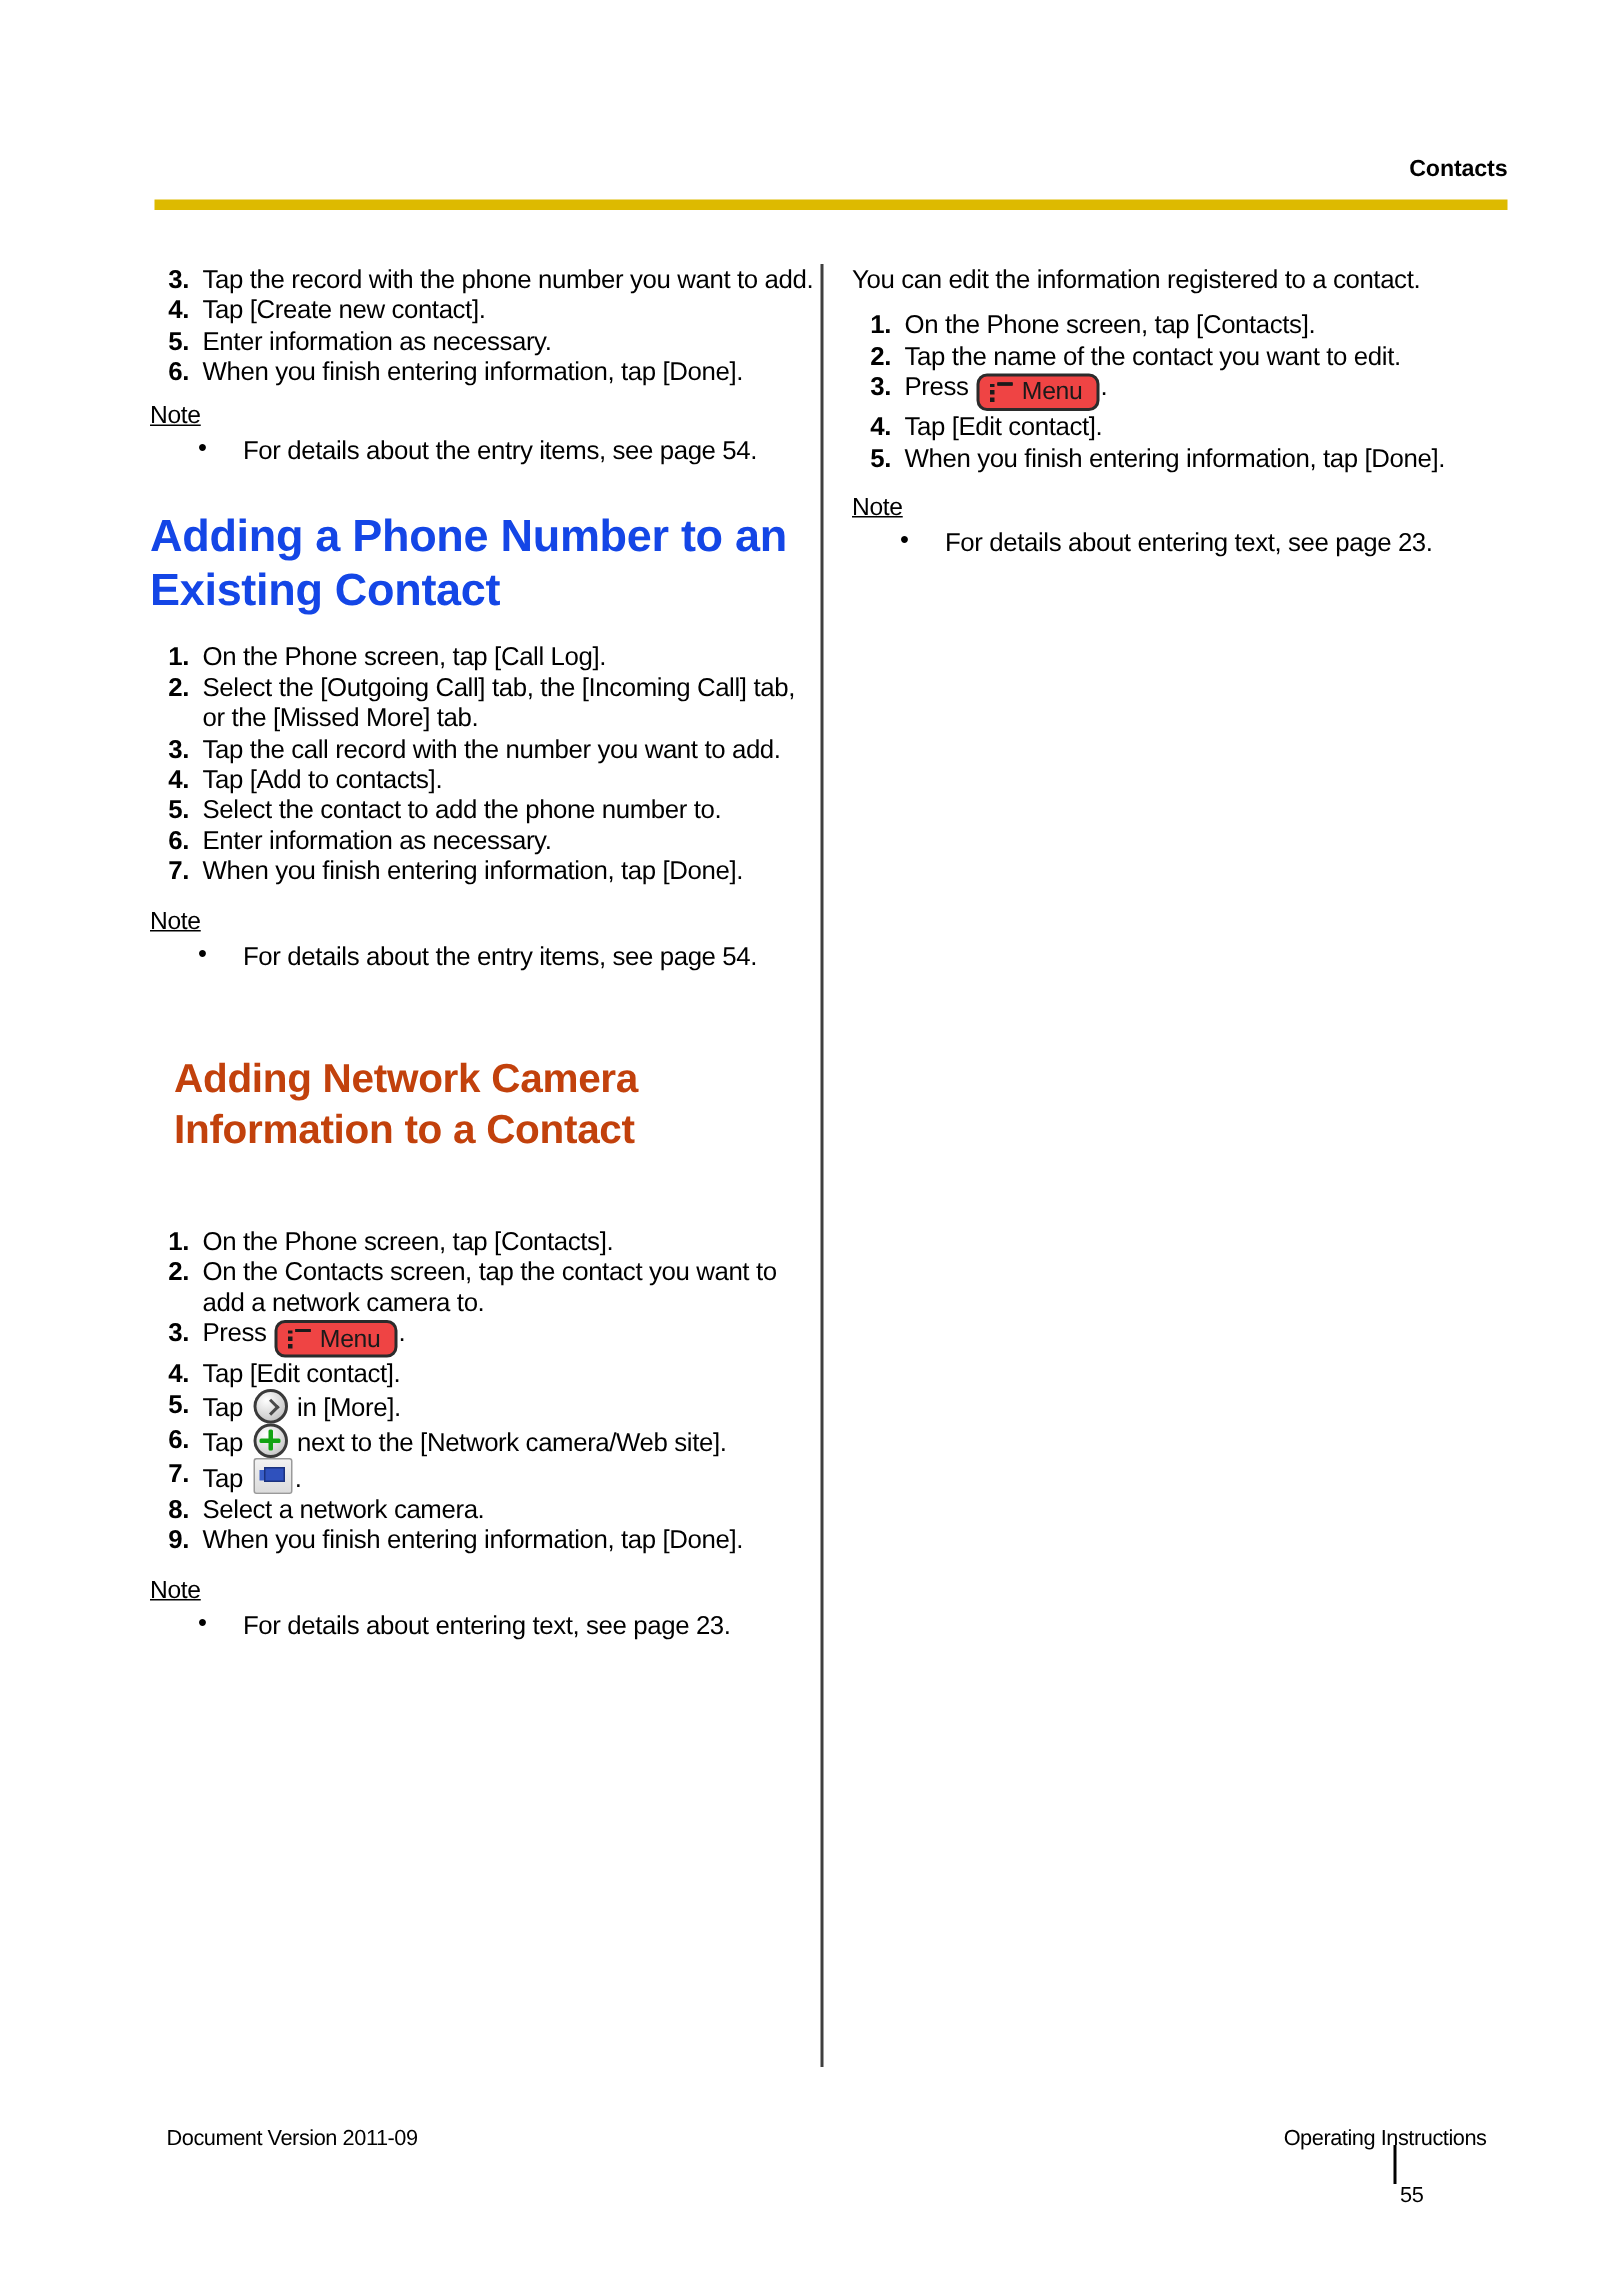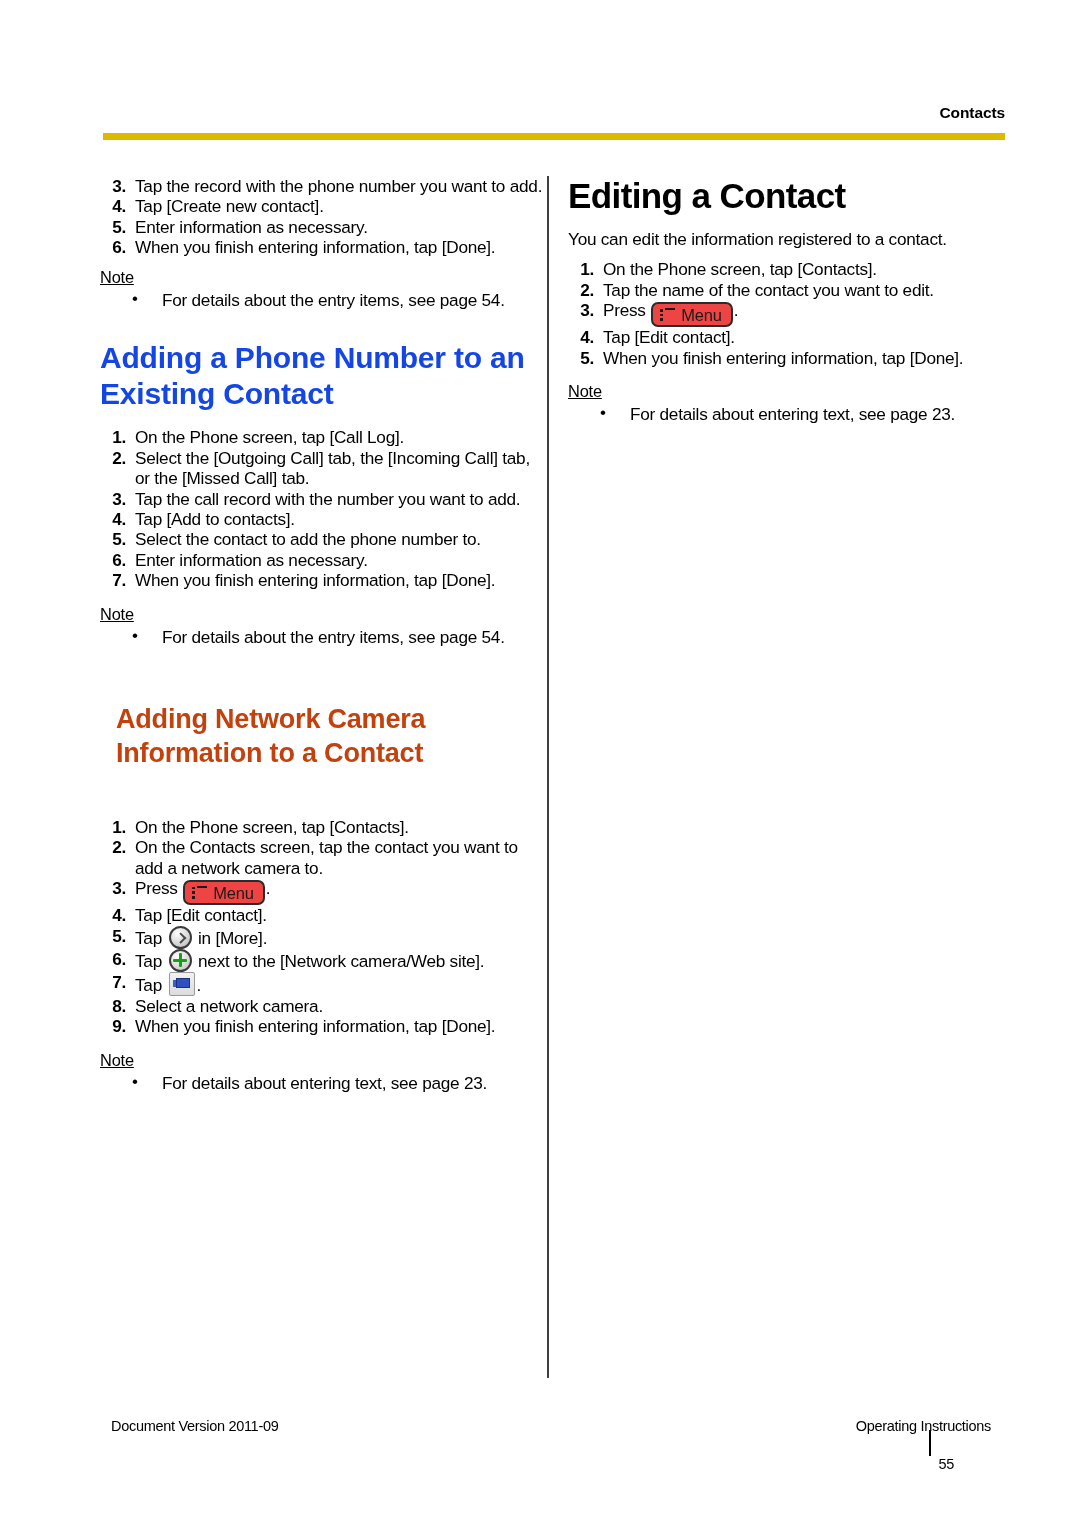--- a/index.html
+++ b/index.html
@@ -466,7 +466,6 @@
 
 <div class="col col-right">
 
-  <h1 class="h1">Editing a Contact</h1>
 
   <p class="body">You can edit the information registered to a contact.</p>
 

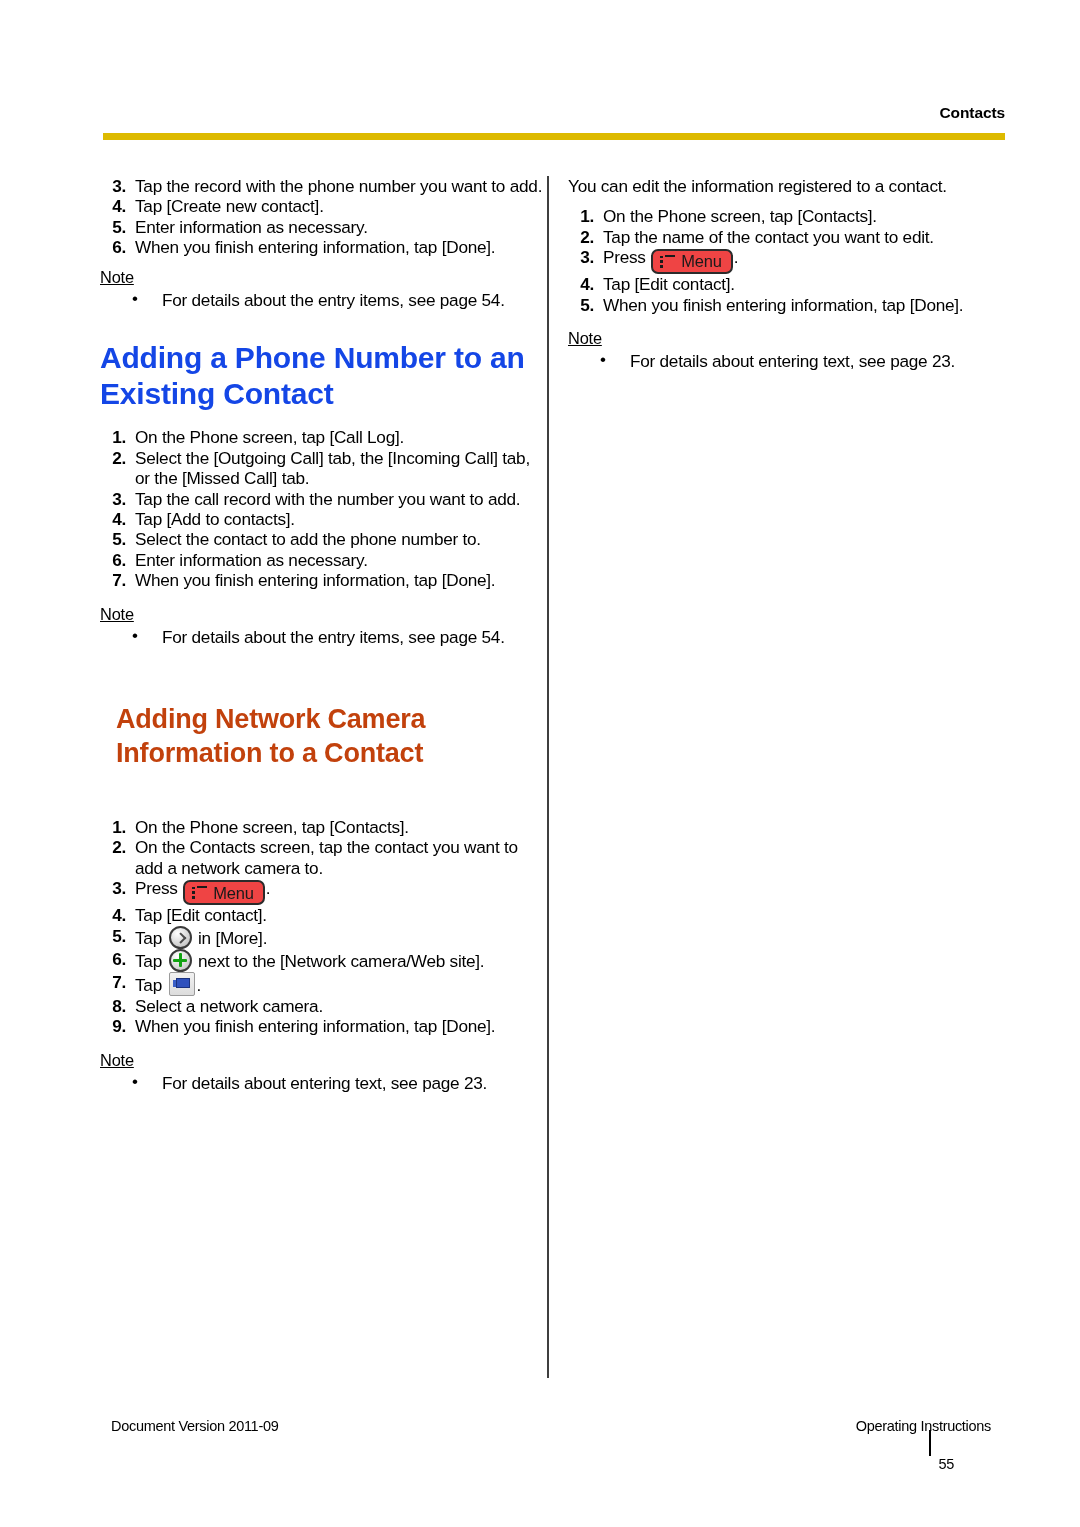--- a/index.html
+++ b/index.html
@@ -356,7 +356,7 @@
     </li>
     <li>
       <span class="num">2.</span>
-      <span class="step-body">Select the <b>[Outgoing Call]</b> tab, the <b>[Incoming Call]</b> tab, or the <b>[Missed Call]</b> tab.</span>
+      <span class="step-body">Select the <b>[Outgoing Call]</b> tab, the <b>[Incoming Call]</b> tab, or the <b>[Missed More]</b> tab.</span>
     </li>
     <li>
       <span class="num">3.</span>

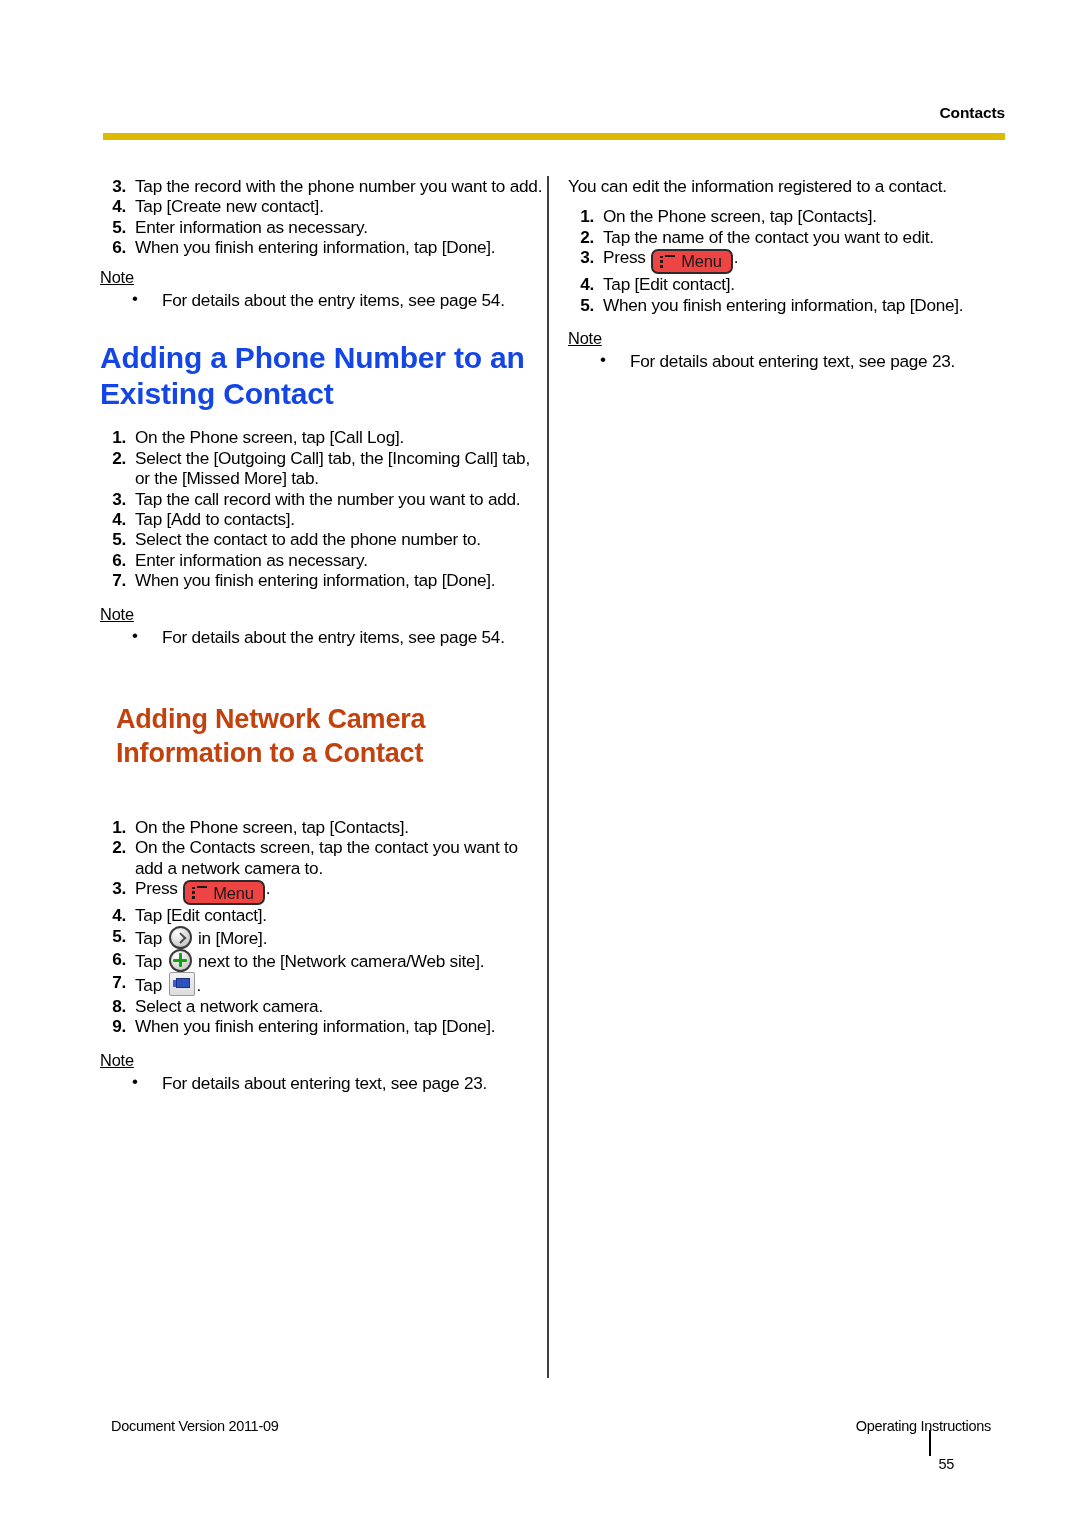--- a/index.html
+++ b/index.html
@@ -297,7 +297,7 @@
   .footer .page-no {
     padding-left: 32px;
     min-width: 26px;
-    text-align: center;
+    text-align: left;
   }
 </style>
 </head>

